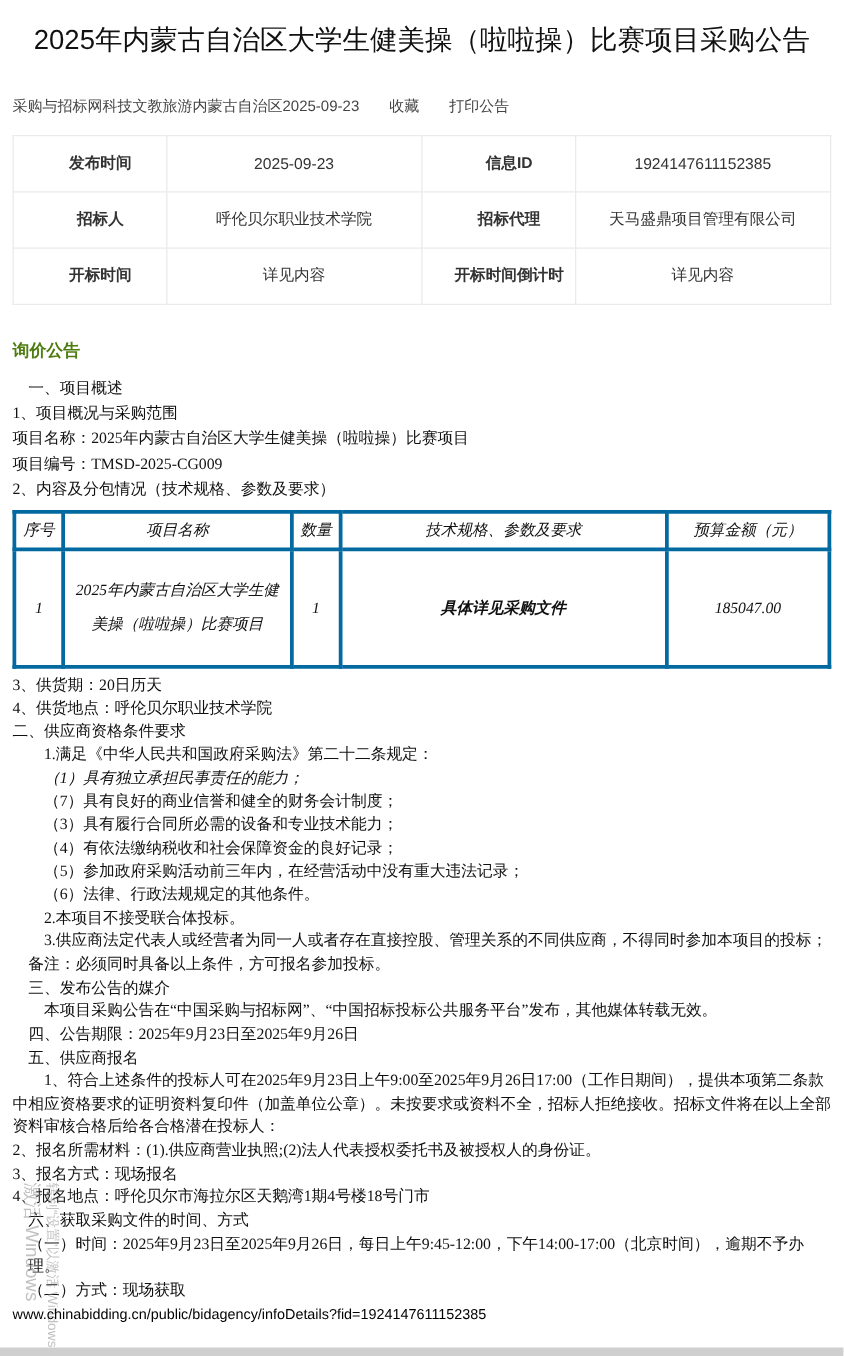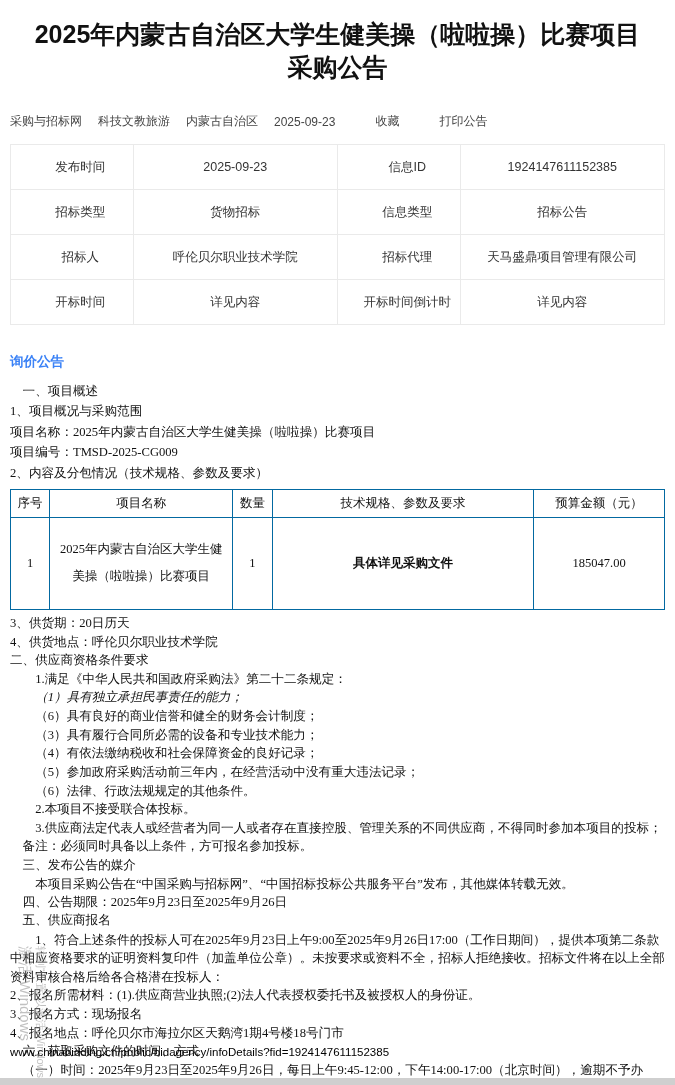--- a/index.html
+++ b/index.html
@@ -5,8 +5,8 @@
   html,body{margin:0;padding:0;background:#fff;}
   .page{position:relative;width:675px;height:1085px;overflow:hidden;background:#fff;
         font-family:"Liberation Sans","DejaVu Sans",sans-serif;color:#1a1a1a;}
-  .title{margin:0;padding:18px 24px 0;text-align:center;font-size:25px;line-height:1.3;
-         font-weight:700;color:#111;}
+  .title{margin:0;padding:18px 24px 0;text-align:center;font-size:22px;line-height:1.3;
+         font-weight:400;color:#111;}
   .meta-bar{display:flex;align-items:center;gap:16px;padding:0 10px;margin-top:30px;
             font-size:12px;color:#454545;}
   .meta-item{white-space:nowrap;}

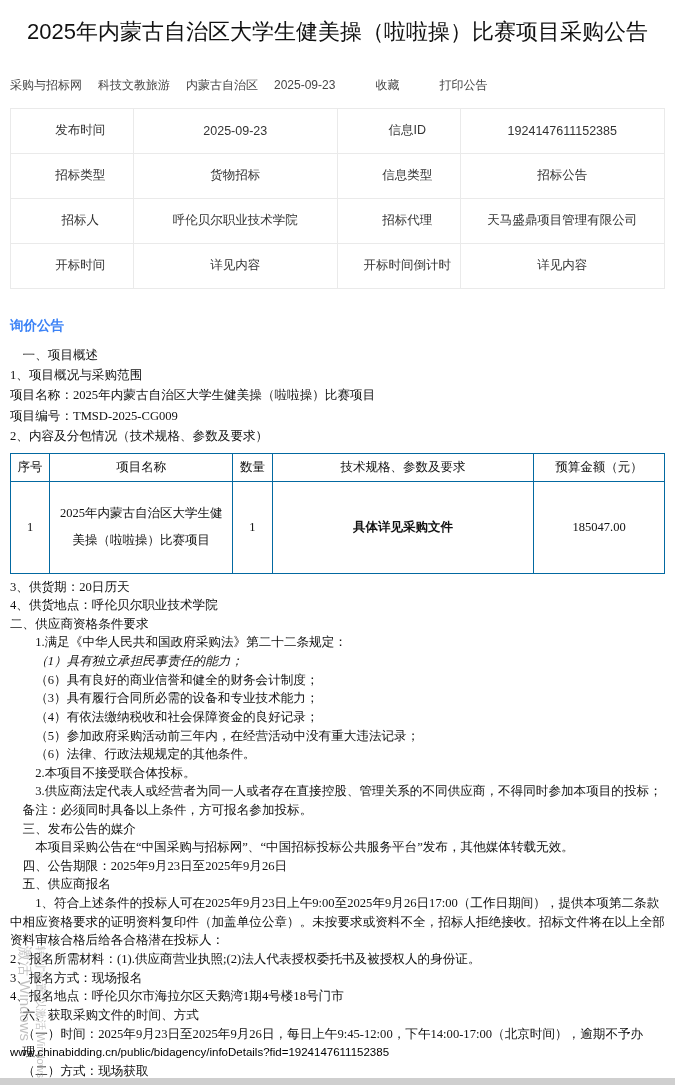--- a/index.html
+++ b/index.html
@@ -7,7 +7,7 @@
         font-family:"Liberation Sans","DejaVu Sans",sans-serif;color:#1a1a1a;}
   .title{margin:0;padding:18px 24px 0;text-align:center;font-size:22px;line-height:1.3;
          font-weight:400;color:#111;}
-  .meta-bar{display:flex;align-items:center;gap:16px;padding:0 10px;margin-top:30px;
+  .meta-bar{display:flex;align-items:center;padding:0 10px;margin-top:30px;
             font-size:12px;color:#454545;}
   .meta-item{white-space:nowrap;}
   .meta-action{margin-left:24px;}

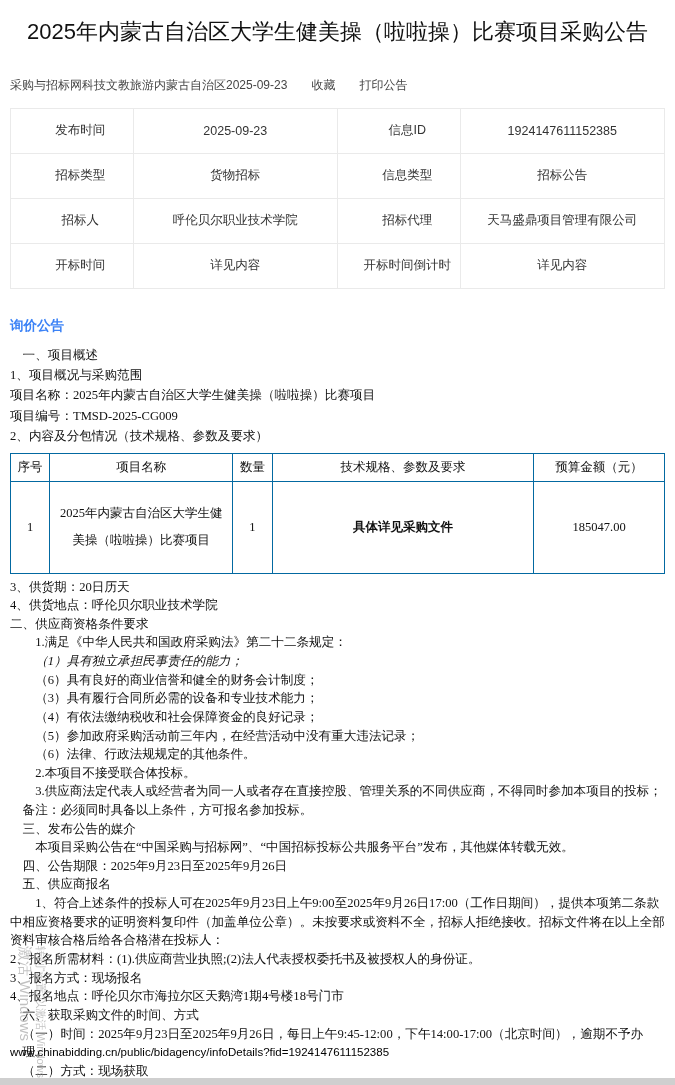--- a/index.html
+++ b/index.html
@@ -15,7 +15,7 @@
               table-layout:fixed;}
   .info-table td{border:1px solid #eaeaea;height:42px;text-align:center;vertical-align:middle;
                  overflow:hidden;}
-  td.info-label{font-weight:400;width:17%;padding-left:18px;}
+  td.info-label{font-weight:700;width:17%;padding-left:18px;}
   td.info-value{width:33%;}
   .content{padding:0 10px;margin-top:28px;font-family:"Liberation Serif","DejaVu Serif",serif;color:#111;}
   .ann-heading{font-family:"Liberation Sans","DejaVu Sans",sans-serif;font-weight:700;

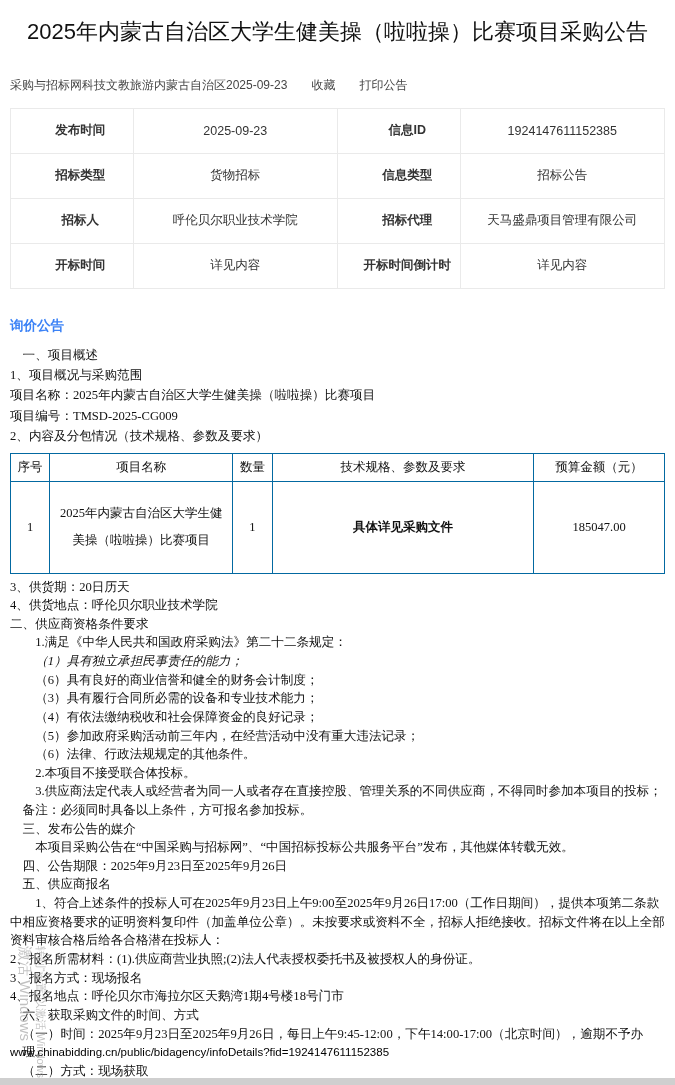--- a/index.html
+++ b/index.html
@@ -60,12 +60,6 @@
           <td class="info-value">2025-09-23</td>
           <td class="info-label">信息ID</td>
           <td class="info-value">1924147611152385</td>
-        </tr>
-        <tr>
-          <td class="info-label">招标类型</td>
-          <td class="info-value">货物招标</td>
-          <td class="info-label">信息类型</td>
-          <td class="info-value">招标公告</td>
         </tr>
         <tr>
           <td class="info-label">招标人</td>

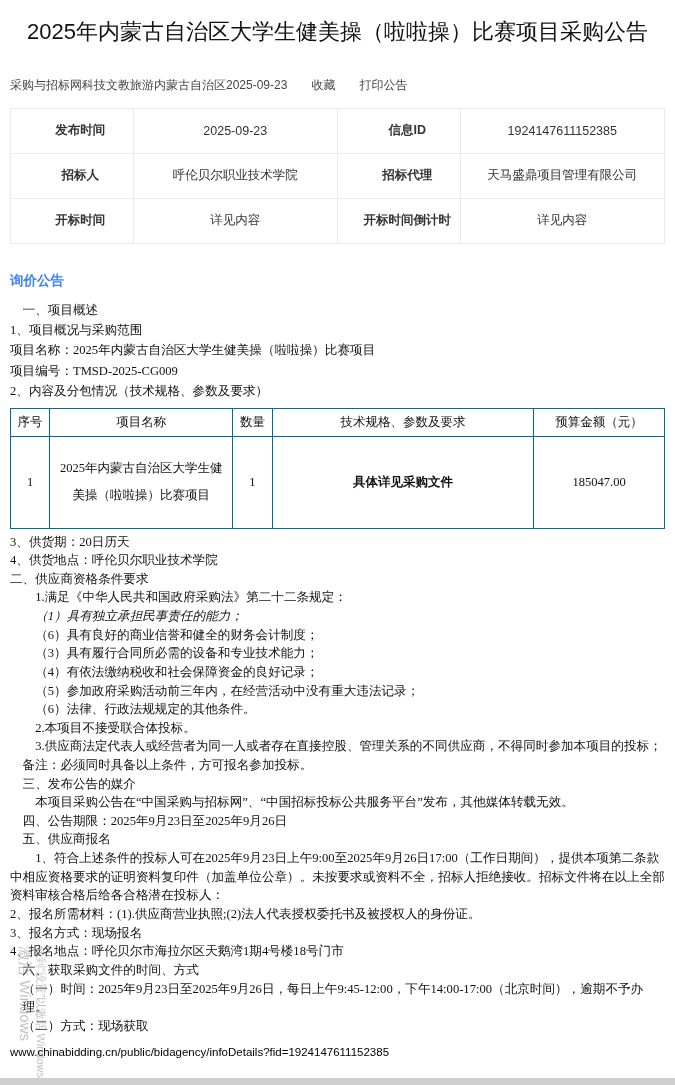--- a/index.html
+++ b/index.html
@@ -19,7 +19,7 @@
   td.info-value{width:33%;}
   .content{padding:0 10px;margin-top:28px;font-family:"Liberation Serif","DejaVu Serif",serif;color:#111;}
   .ann-heading{font-family:"Liberation Sans","DejaVu Sans",sans-serif;font-weight:700;
-               font-size:13.5px;margin:0 0 10px 0;color:#3b82f6;}
+               font-size:13.5px;margin:0 0 10px 0;color:#4d7c0f;}
   .para{margin:0;font-size:12.6px;line-height:1.62;}
   .intro{text-indent:2em;}
   .paras-after .para{line-height:1.48;}

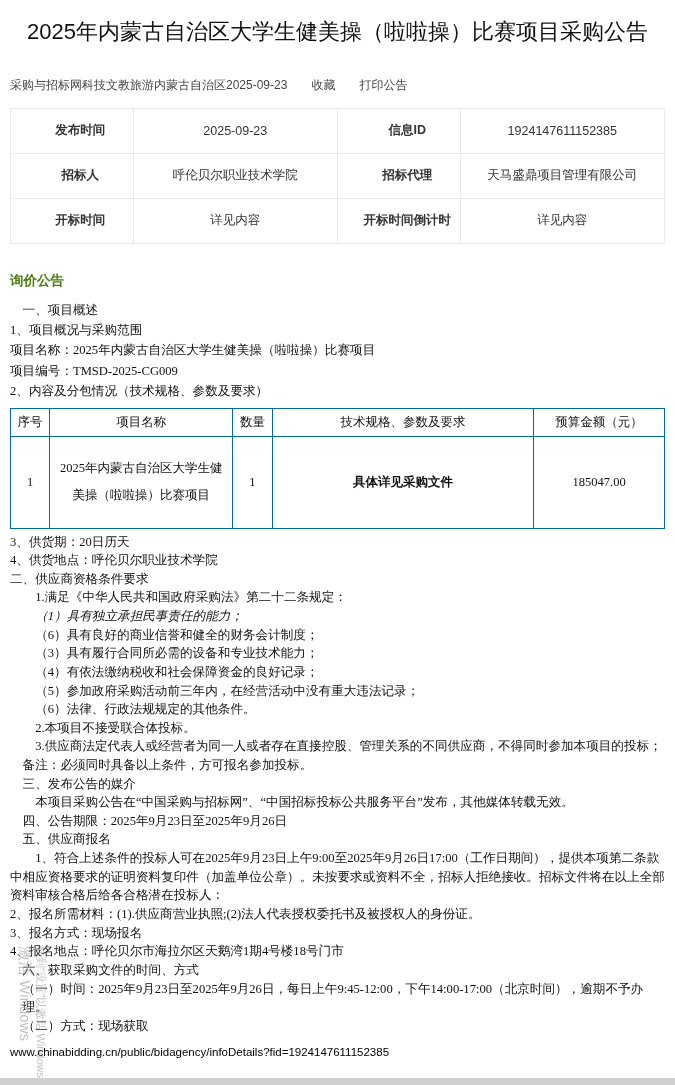--- a/index.html
+++ b/index.html
@@ -25,8 +25,8 @@
   .paras-after .para{line-height:1.48;}
   .items-table{width:100%;border-collapse:collapse;margin:6px 0 4px 0;font-size:12.5px;
                text-align:center;color:#111;}
-  .items-table th,.items-table td{border:1px solid #0369a1;padding:5px 4px;font-weight:400;
-                                  vertical-align:middle;}
+  .items-table th,.items-table td{border:3px solid #0369a1;padding:5px 4px;font-weight:400;
+                                  vertical-align:middle;font-style:italic;}
   .items-table td.emph{font-weight:700;}
   .items-table td.name-cell{line-height:2.2;padding:18px 8px;}
   .footer-url{position:absolute;left:10px;top:1046px;font-size:11.5px;color:#000;

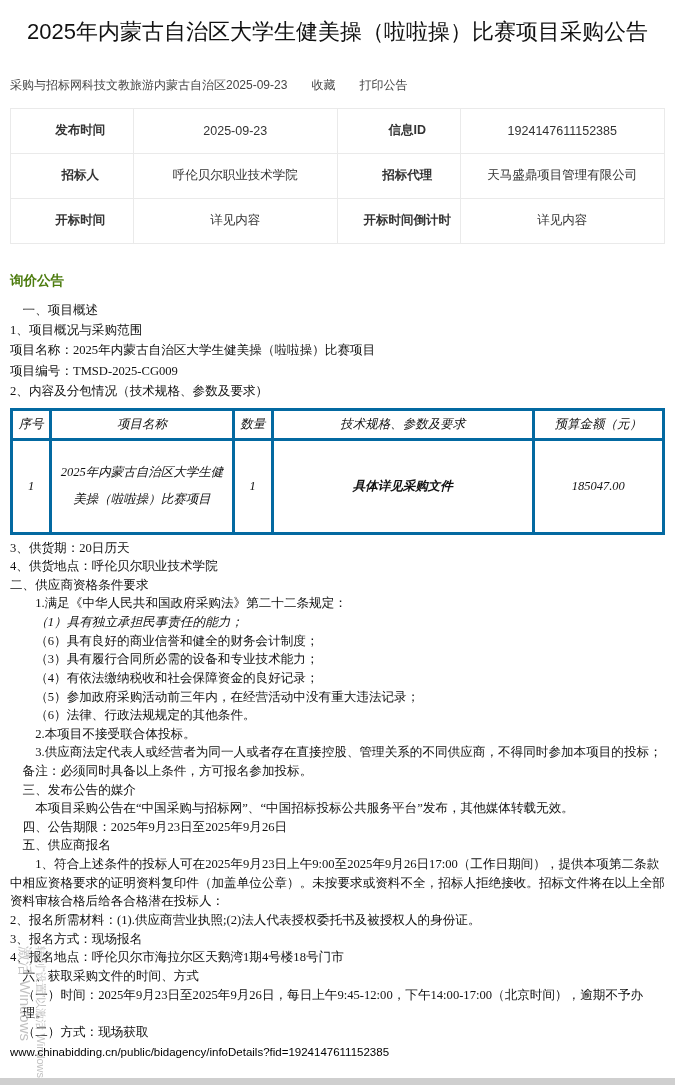--- a/index.html
+++ b/index.html
@@ -120,7 +120,7 @@
         <p class="para">二、供应商资格条件要求</p>
         <p class="para" style="margin-left: 2em;">1.满足《中华人民共和国政府采购法》第二十二条规定：</p>
         <p class="para" style="margin-left: 2em; font-style: italic;">（1）具有独立承担民事责任的能力；</p>
-        <p class="para" style="margin-left: 2em;">（6）具有良好的商业信誉和健全的财务会计制度；</p>
+        <p class="para" style="margin-left: 2em;">（7）具有良好的商业信誉和健全的财务会计制度；</p>
         <p class="para" style="margin-left: 2em;">（3）具有履行合同所必需的设备和专业技术能力；</p>
         <p class="para" style="margin-left: 2em;">（4）有依法缴纳税收和社会保障资金的良好记录；</p>
         <p class="para" style="margin-left: 2em;">（5）参加政府采购活动前三年内，在经营活动中没有重大违法记录；</p>

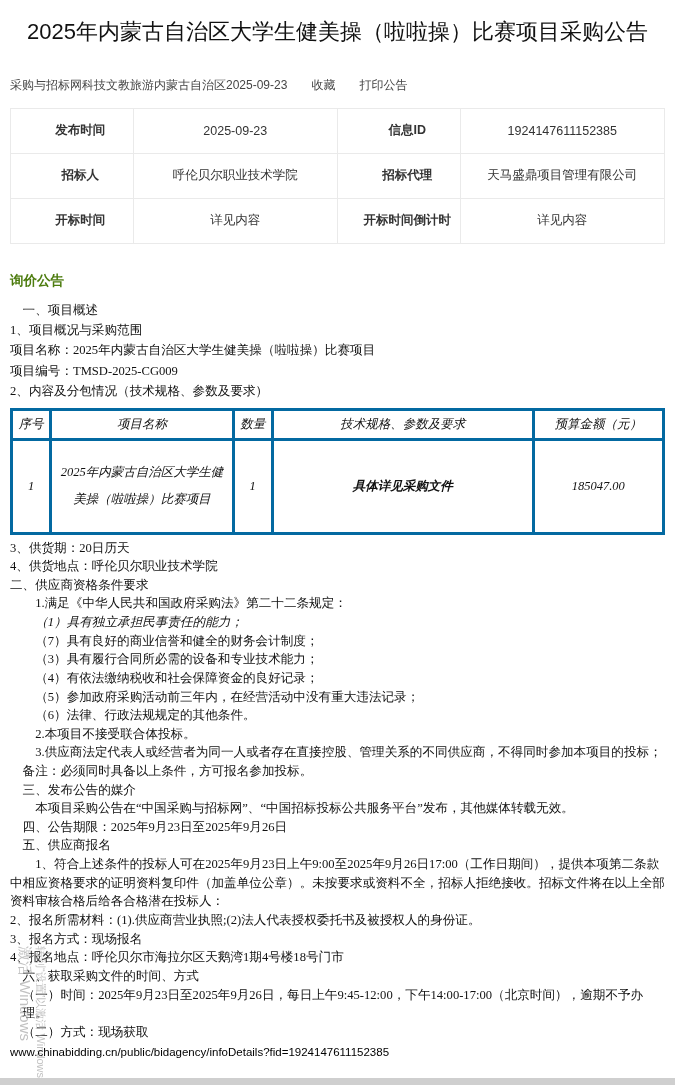--- a/index.html
+++ b/index.html
@@ -131,7 +131,7 @@
         <p class="para" style="margin-left: 1em;">三、发布公告的媒介</p>
         <p class="para" style="text-indent: 2em;">本项目采购公告在“中国采购与招标网”、“中国招标投标公共服务平台”发布，其他媒体转载无效。</p>
         <p class="para" style="margin-left: 1em;">四、公告期限：2025年9月23日至2025年9月26日</p>
-        <p class="para" style="margin-left: 1em; font-family: Liberation Mono, monospace;">五、供应商报名</p>
+        <p class="para" style="margin-left: 1em;">五、供应商报名</p>
         <p class="para" style="text-indent: 2em;">1、符合上述条件的投标人可在2025年9月23日上午9:00至2025年9月26日17:00（工作日期间），提供本项第二条款中相应资格要求的证明资料复印件（加盖单位公章）。未按要求或资料不全，招标人拒绝接收。招标文件将在以上全部资料审核合格后给各合格潜在投标人：</p>
         <p class="para">2、报名所需材料：(1).供应商营业执照;(2)法人代表授权委托书及被授权人的身份证。</p>
         <p class="para">3、报名方式：现场报名</p>

